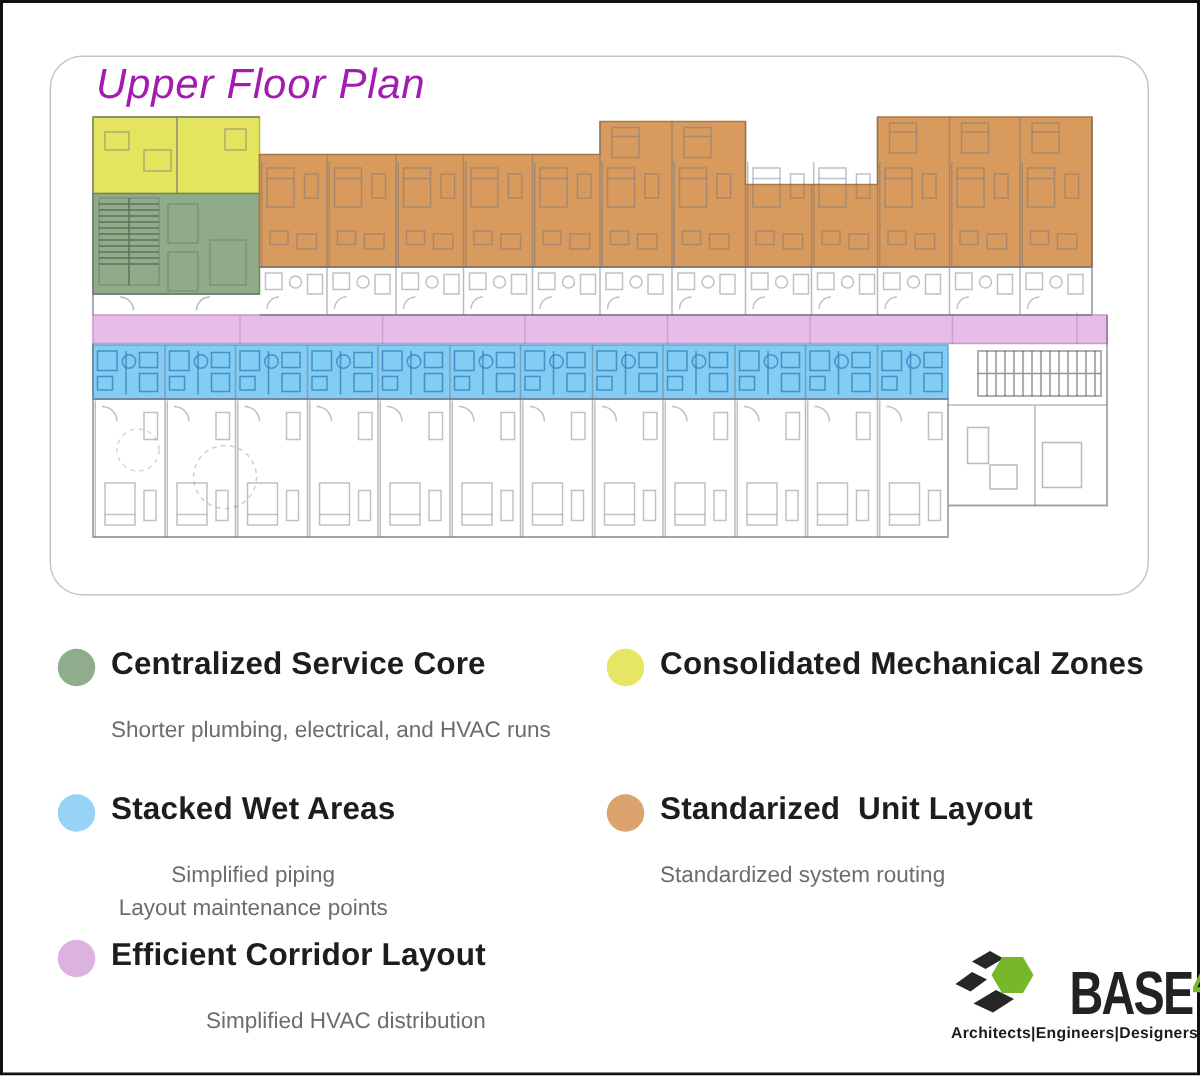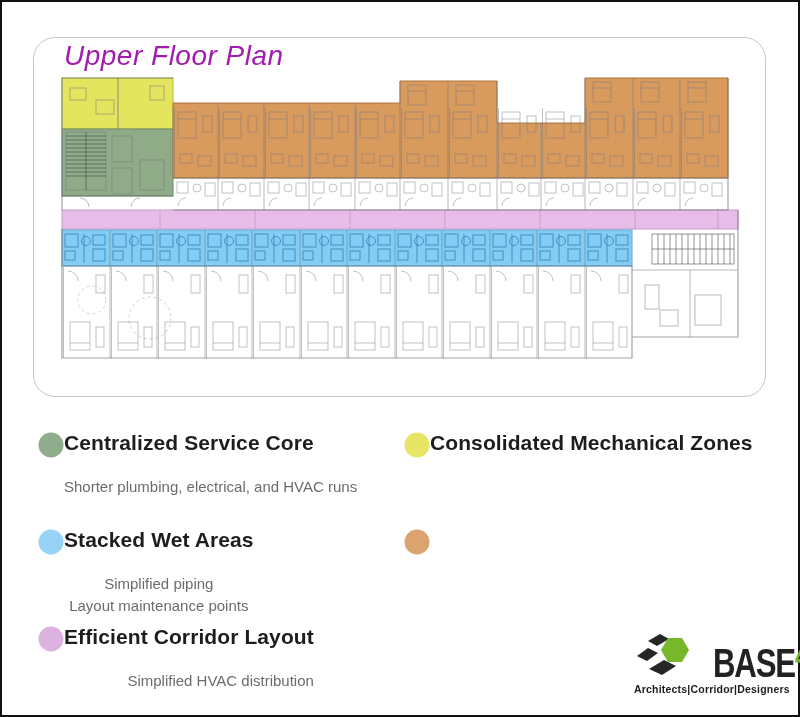--- a/index.html
+++ b/index.html
@@ -17,7 +17,7 @@
     color:#a21caf;letter-spacing:.5px;
   }
   .plan-svg{position:absolute;left:0;top:0;width:800px;height:717px;}
-  .legend-item{position:absolute;display:flex;align-items:flex-start;}
+  .legend-item{position:absolute;display:flex;gap:10px;align-items:flex-start;}
   .legend-swatch{flex:0 0 auto;margin-top:1px;}
   .legend-title{
     font-size:21px;font-weight:bold;color:#1d1d1d;line-height:1.15;

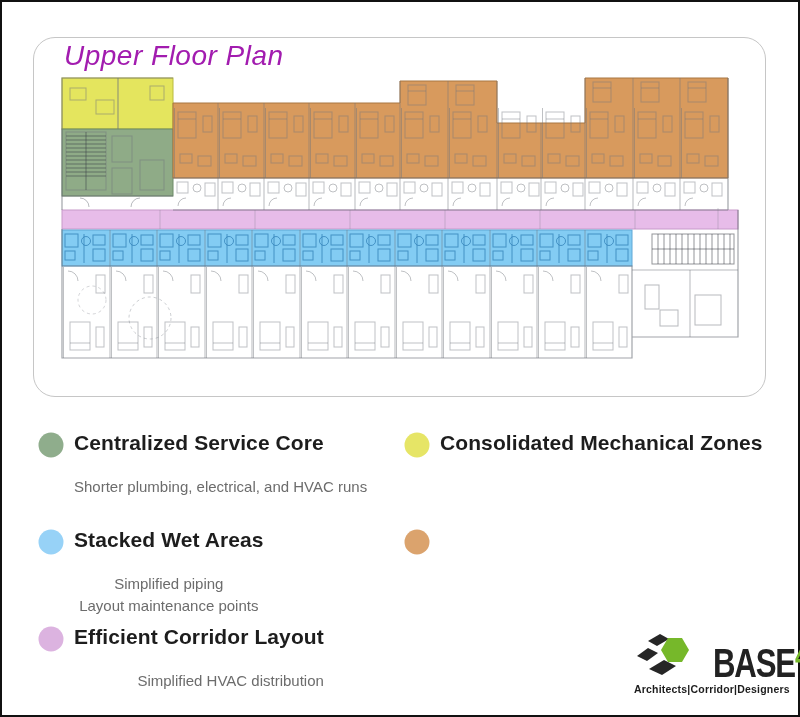--- a/index.html
+++ b/index.html
@@ -249,6 +249,12 @@
   <svg class="legend-swatch" width="26" height="26">
     <circle cx="13" cy="13" r="12.5" fill="#dba36d"></circle>
   </svg>
+  <div>
+    <div class="legend-title">Standarized  Unit Layout</div>
+    <div class="legend-lines">
+      <div class="legend-line">Standardized system routing</div>
+    </div>
+  </div>
 </div>
 
 <div class="logo">

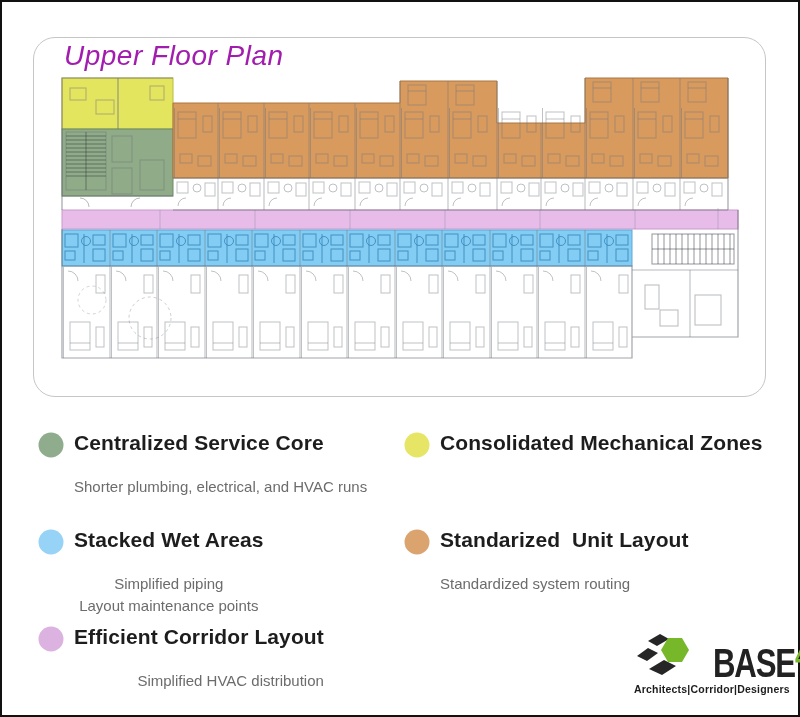--- a/index.html
+++ b/index.html
@@ -267,7 +267,7 @@
     </svg>
     <div class="logo-text"><span>BASE</span><span class="logo-4">4</span></div>
   </div>
-  <div class="logo-tagline">Architects|Corridor|Designers</div>
+  <div class="logo-tagline">Architects|Engineers|Designers</div>
 </div>
 
 </body></html>

